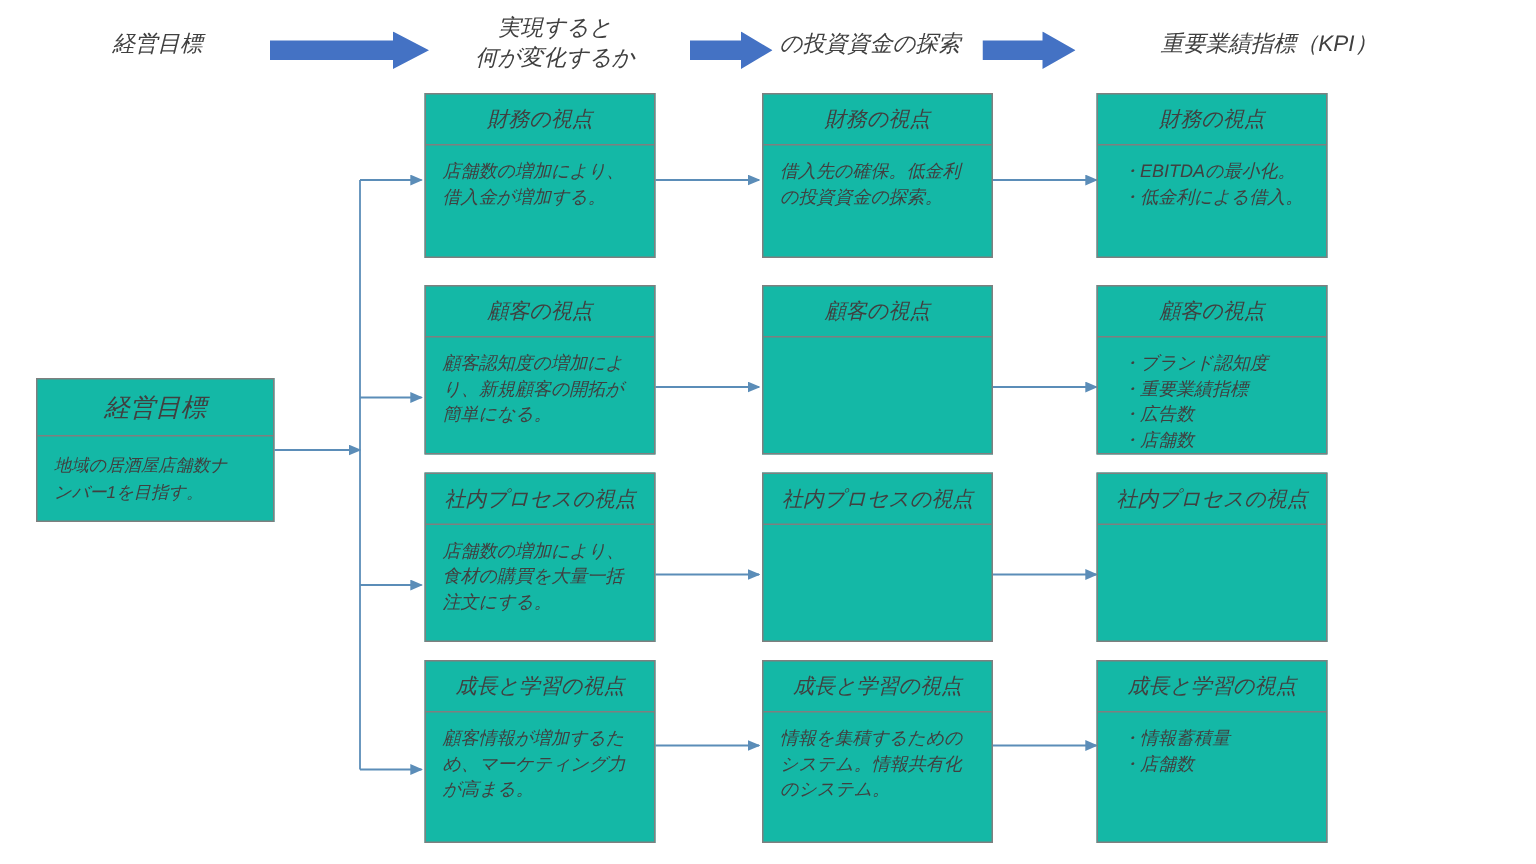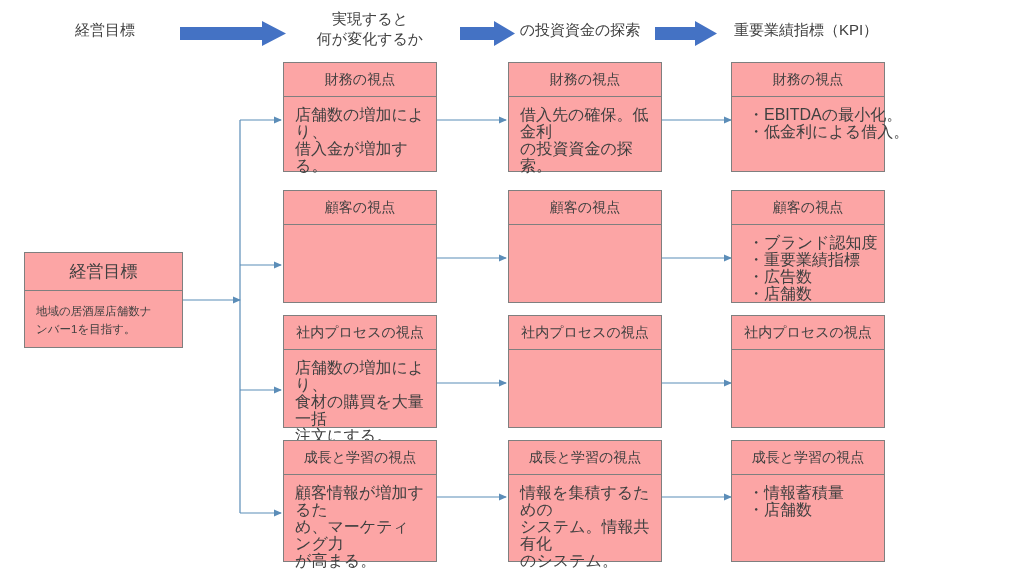--- a/index.html
+++ b/index.html
@@ -8,7 +8,7 @@
     font-family:"Liberation Sans","DejaVu Sans",sans-serif;
     color:#3f3f3f;overflow:hidden;position:relative;
   }
-  #stage{position:relative;width:924px;height:576px;}
+  #stage{position:relative;width:924px;height:576px;font-style:italic;}
 
   
   .hdr-label{

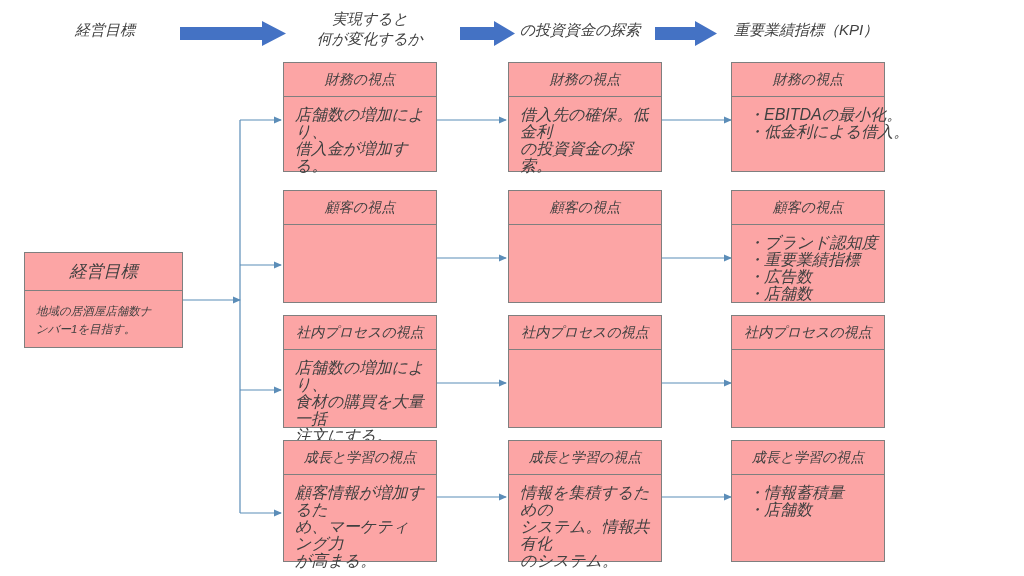--- a/index.html
+++ b/index.html
@@ -72,7 +72,7 @@
     </svg>
   </div>
 
-  <div class="hdr-label" style="left:716px;top:20px;width:180px;">重要業績指標（KPI）</div>
+  <div class="hdr-label" style="left:756px;top:20px;width:180px;">重要業績指標（KPI）</div>
 
   <svg id="wires" aria-hidden="true">
     <defs>

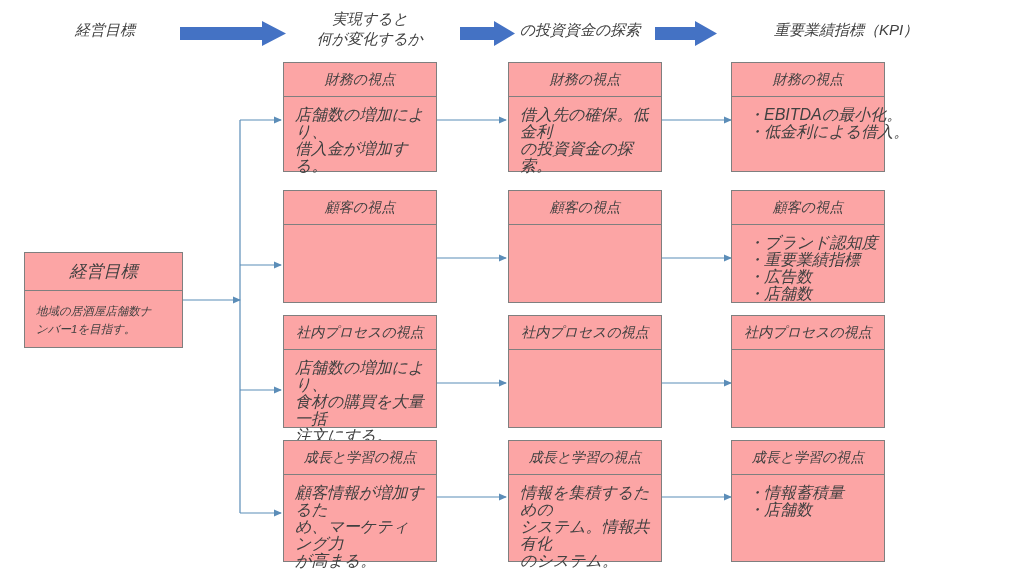--- a/index.html
+++ b/index.html
@@ -20,7 +20,7 @@
 
   
   .pbox{
-    position:absolute;border:1px solid #7f7f7f;background:#fca5a5;
+    position:absolute;border:1px solid #7f7f7f;background:#14b8a6;
     box-sizing:border-box;
   }
   .pbox .phead{

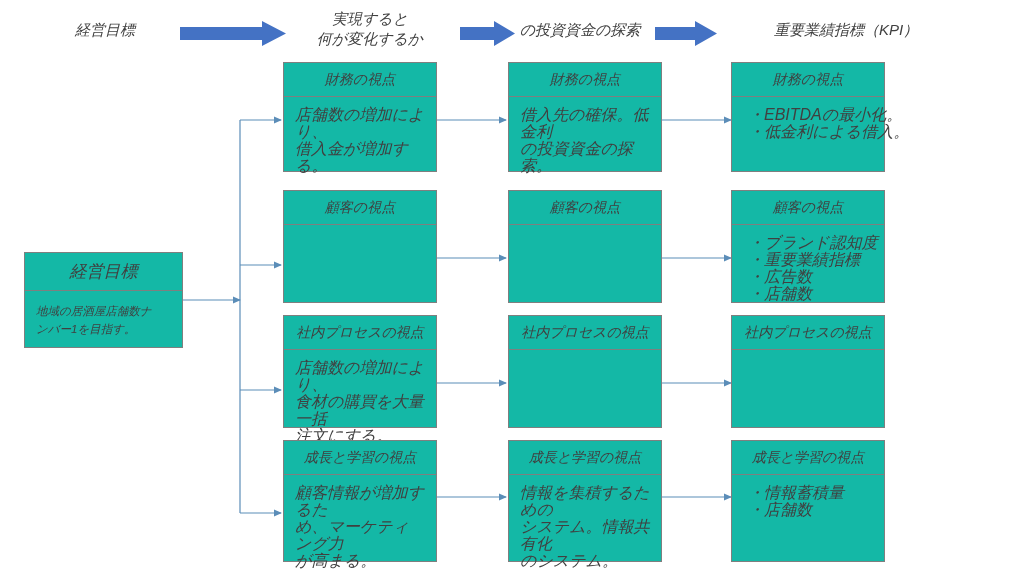--- a/index.html
+++ b/index.html
@@ -29,7 +29,7 @@
     font-size:14px;color:#404040;box-sizing:border-box;
   }
   .pbox .pbody{
-    padding:9px 11px 6px 11px;font-size:16px;line-height:17px;
+    padding:9px 11px 6px 11px;font-size:12px;line-height:17px;
     color:#404040;box-sizing:border-box;white-space:pre-line;
   }
   .pbox .pbody.kpi{padding-left:16px;}

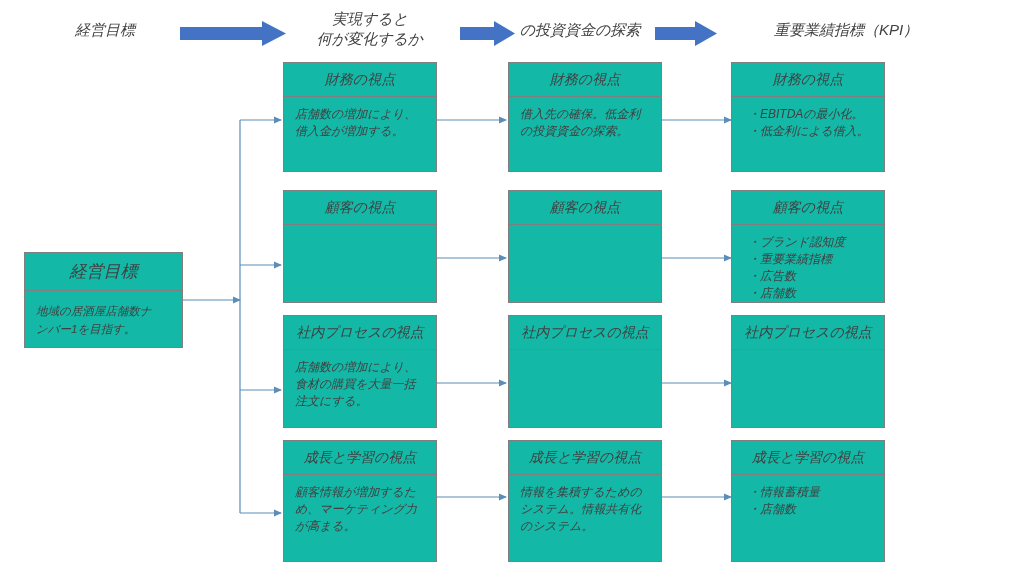--- a/index.html
+++ b/index.html
@@ -126,6 +126,9 @@
 
   <div class="pbox" style="left:283px;top:190px;width:154px;height:113px;">
     <div class="phead">顧客の視点</div>
+    <div class="pbody">顧客認知度の増加によ
+り、新規顧客の開拓が
+簡単になる。</div>
   </div>
   <div class="pbox" style="left:508px;top:190px;width:154px;height:113px;">
     <div class="phead">顧客の視点</div>

